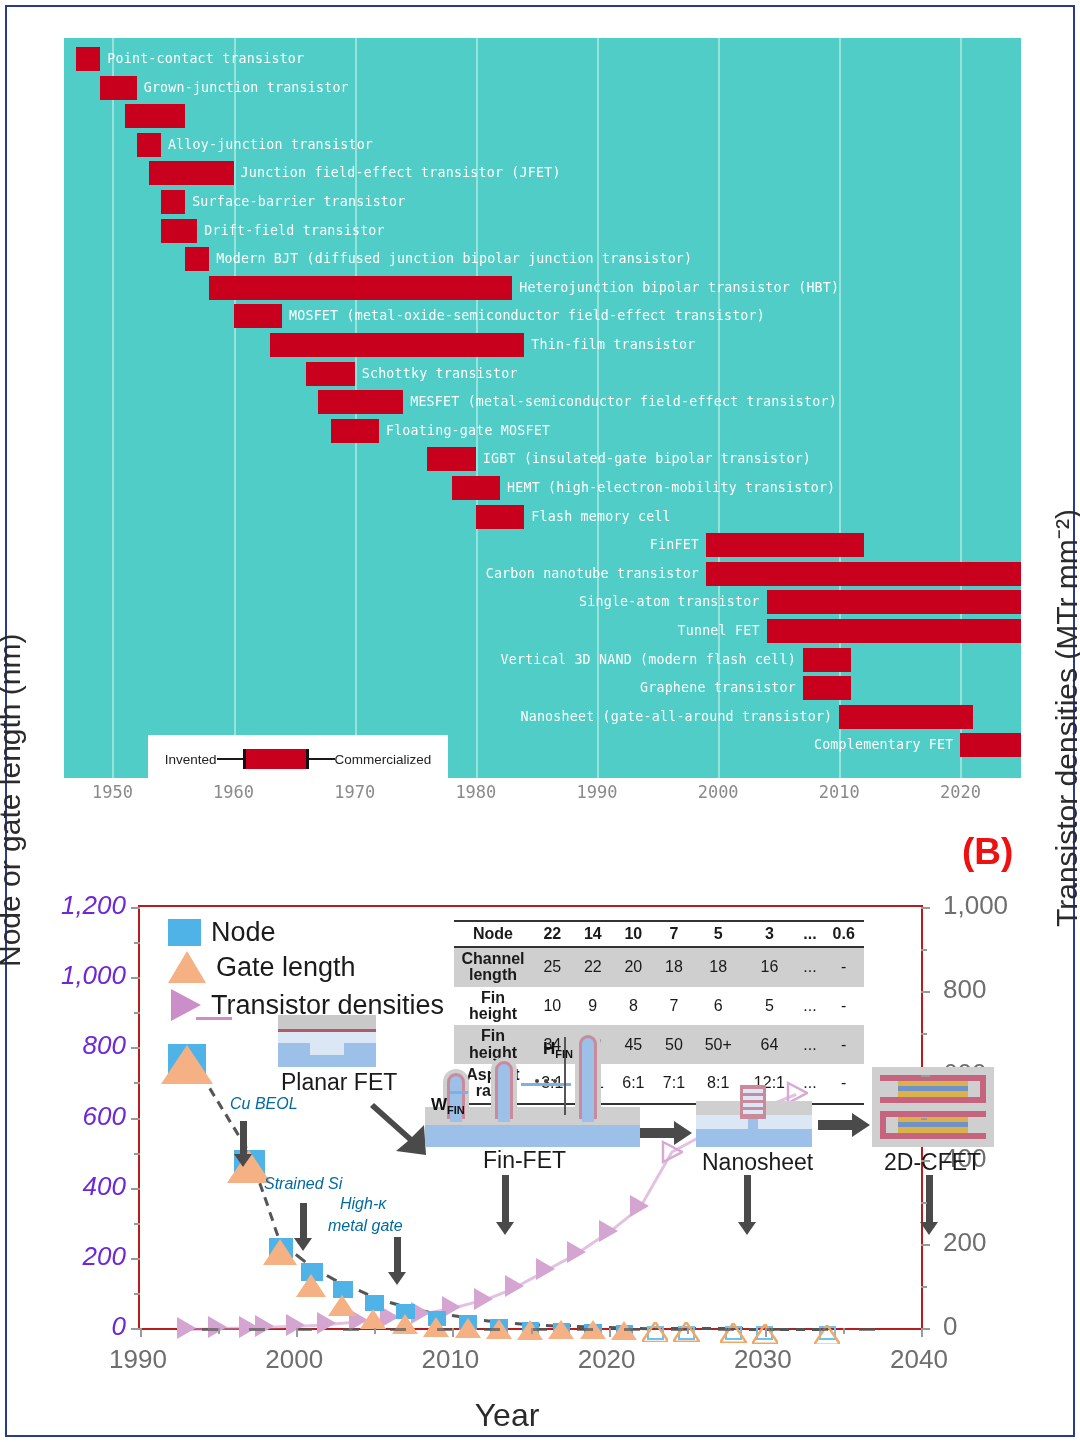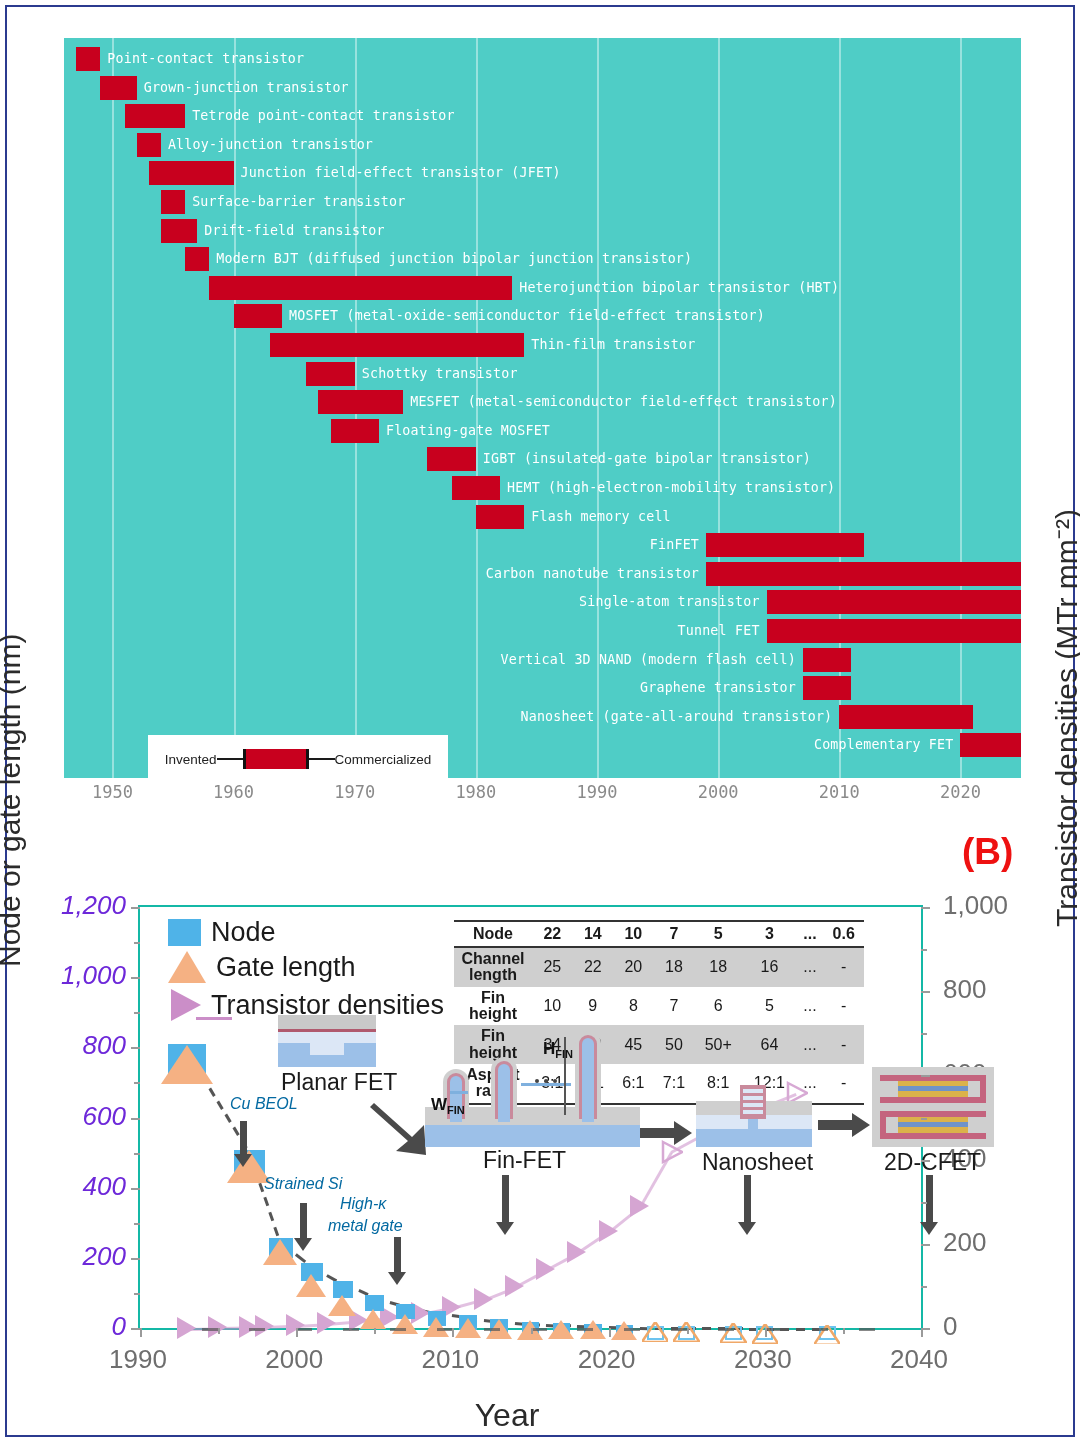--- a/index.html
+++ b/index.html
@@ -162,7 +162,6 @@
           </div>
           <div class="bar-row" style="top: 62.2px;">
             <div class="bar-a" style="left: 60.5696px; width: 60.5696px;"></div>
-            <div class="bar-label" style="left: 128.139px;">Tetrode point-contact transistor</div>
           </div>
           <div class="bar-row" style="top: 90.8px;">
             <div class="bar-a" style="left: 72.6835px; width: 24.2278px;"></div>

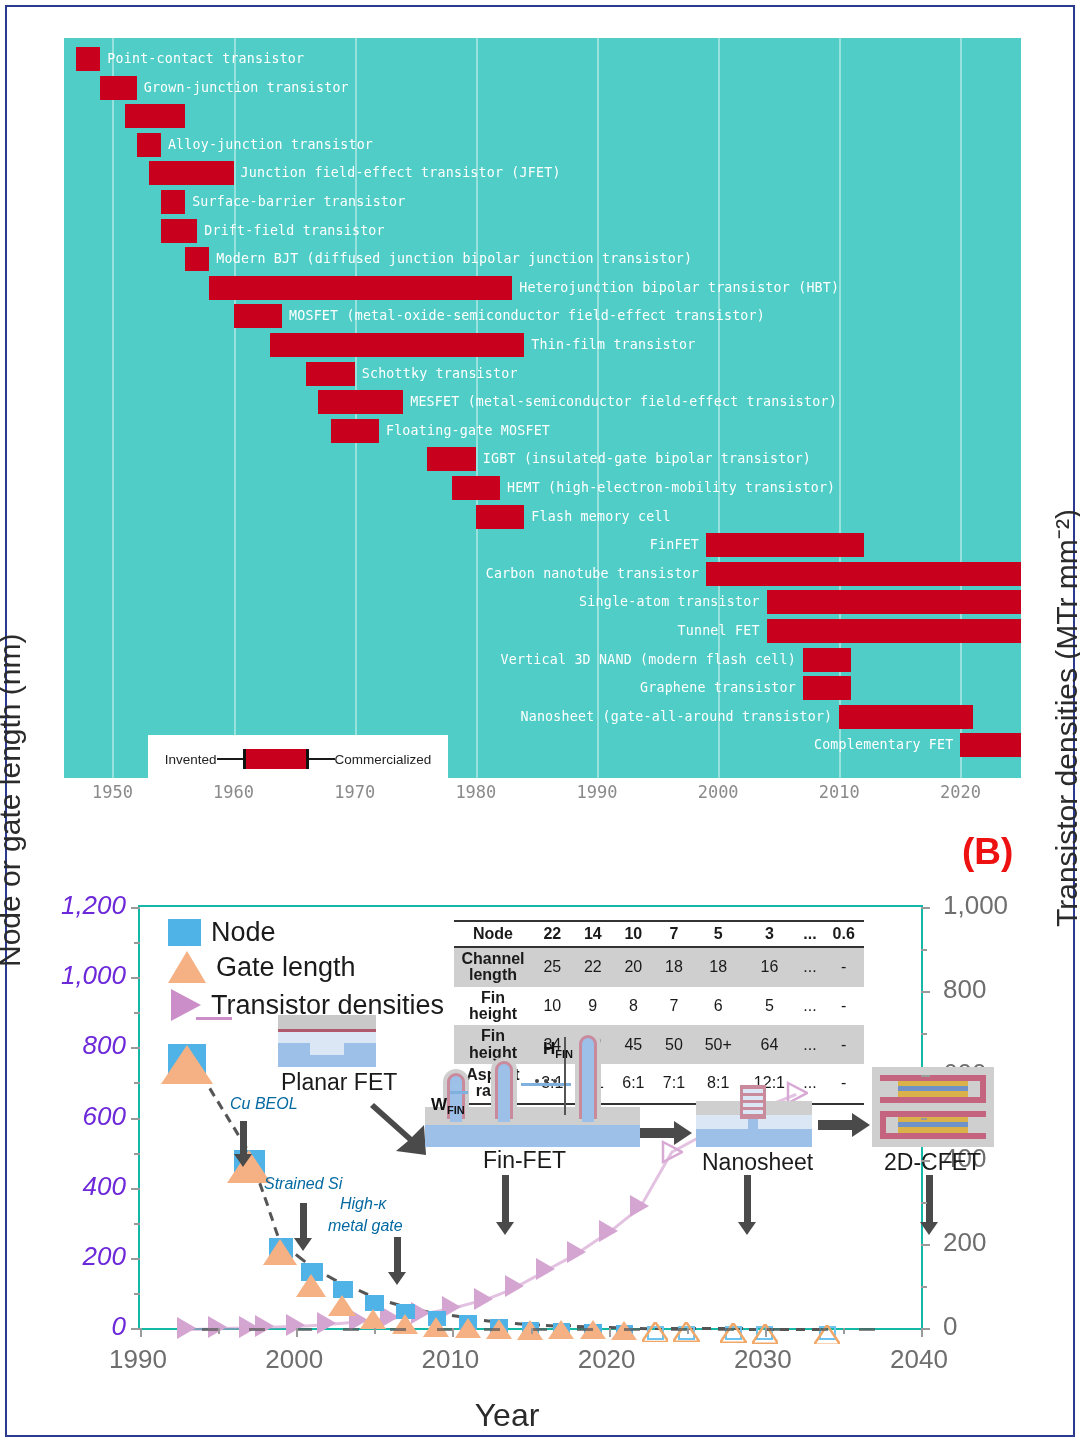--- a/index.html
+++ b/index.html
@@ -63,7 +63,7 @@
   #panel-b { position:absolute; left:0; top:820px; width:1066px; height:612px; }
   #b-plot {
     position:absolute; left:131px; top:78px; width:785px; height:425px;
-    border:2px solid #14b8a6; background:#ffffff;padding-left:12px;
+    border:2px solid #b91c1c; background:#ffffff;padding-left:12px;
   }
   .b-ytick-l {
     position:absolute; right:0; transform:translateY(-50%);

